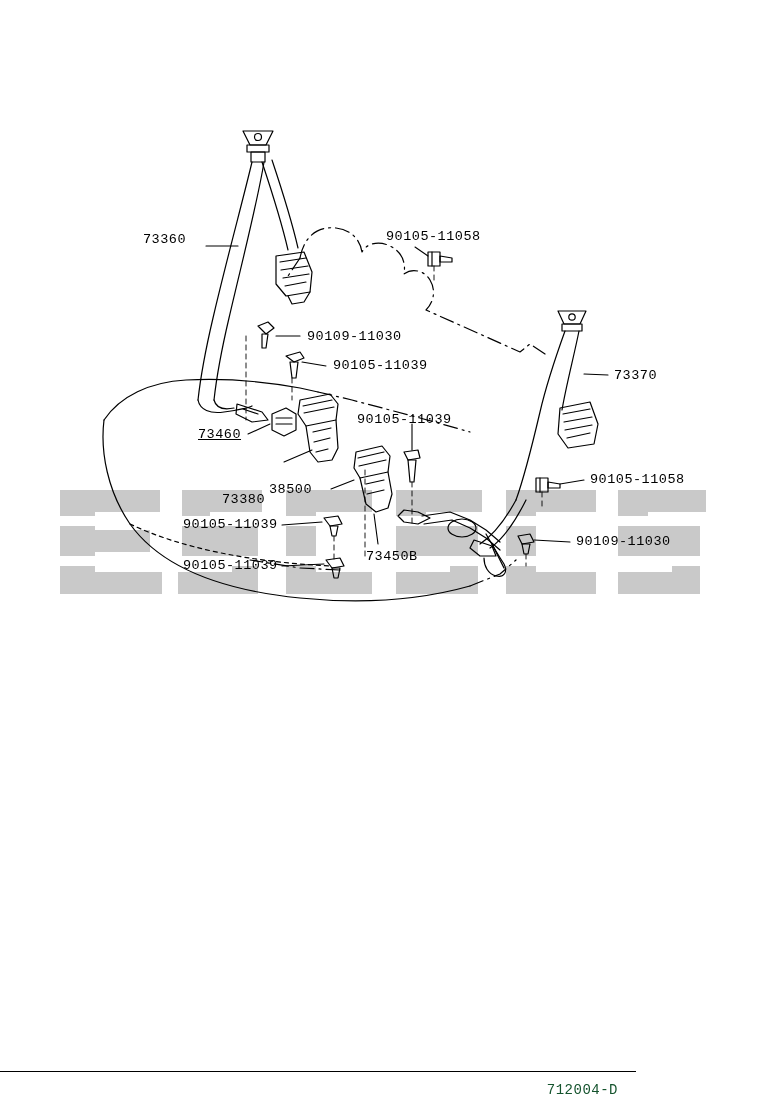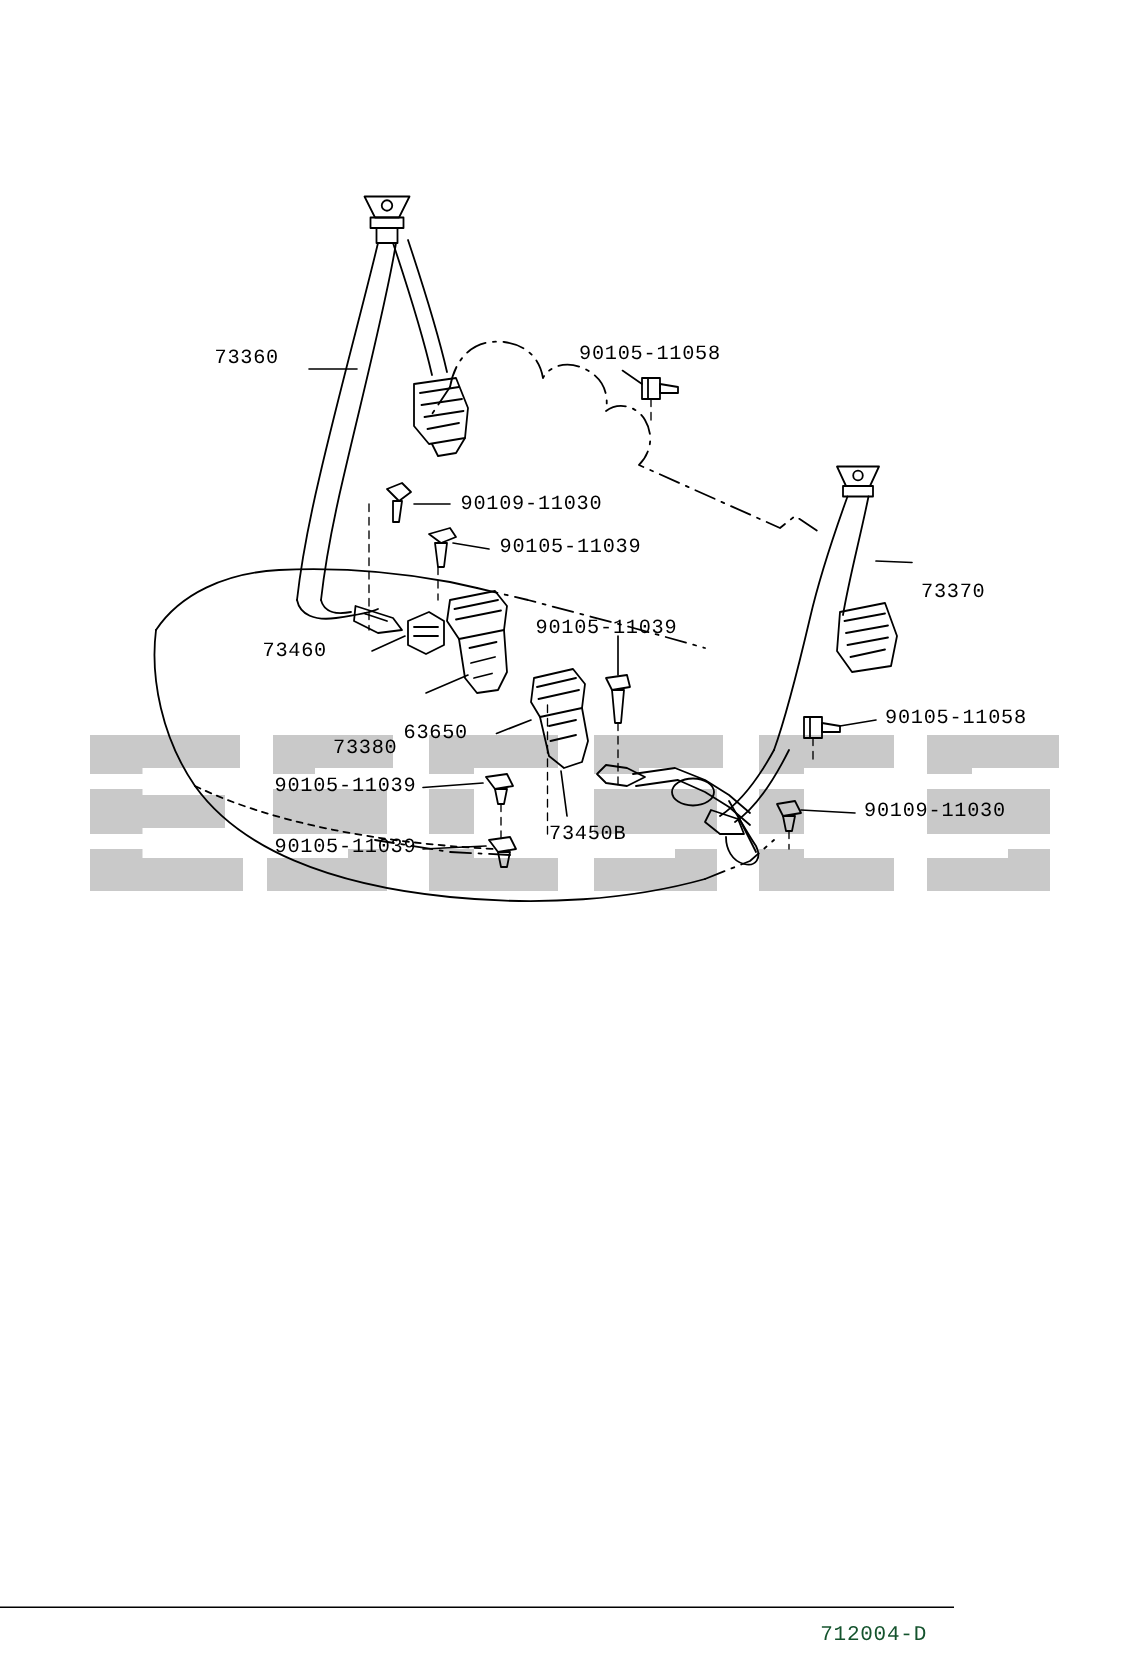--- a/index.html
+++ b/index.html
@@ -238,7 +238,7 @@
   <div class="label" style="left:386px; top:229px;">90105-11058</div>
   <div class="label" style="left:307px; top:329px;">90109-11030</div>
   <div class="label" style="left:333px; top:358px;">90105-11039</div>
-  <div class="label" style="left:614px; top:368px;margin-top:20px;">73370</div>
+  <div class="label" style="left:614px; top:368px;">73370</div>
   <div class="label" style="left:357px; top:412px;">90105-11039</div>
   <div class="label" style="left:175px; top:427px;">73460</div>
   <div class="label" style="left:222px; top:455px;margin-top:37px;">73380</div>

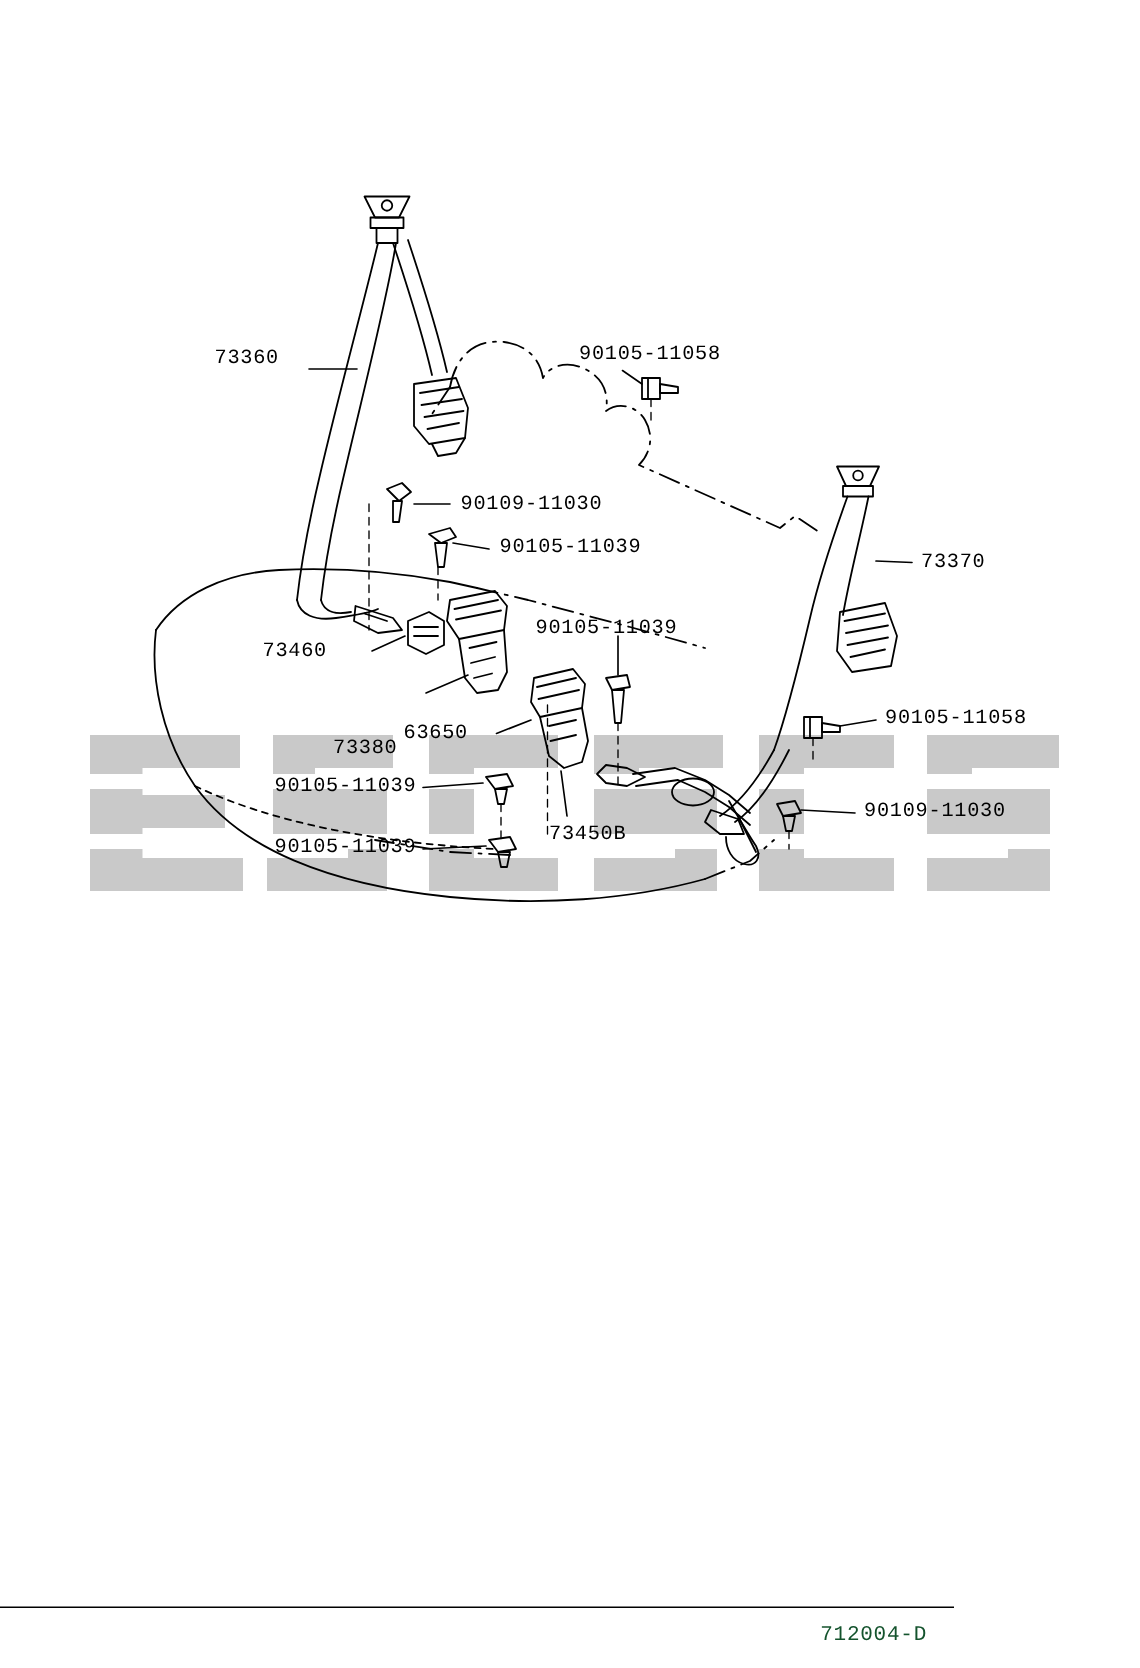--- a/index.html
+++ b/index.html
@@ -240,7 +240,7 @@
   <div class="label" style="left:333px; top:358px;">90105-11039</div>
   <div class="label" style="left:614px; top:368px;">73370</div>
   <div class="label" style="left:357px; top:412px;">90105-11039</div>
-  <div class="label" style="left:175px; top:427px;">73460</div>
+  <div class="label" style="left:198px; top:427px;text-decoration:underline;">73460</div>
   <div class="label" style="left:222px; top:455px;margin-top:37px;">73380</div>
   <div class="label" style="left:590px; top:472px;">90105-11058</div>
   <div class="label" style="left:269px; top:482px;">63650</div>

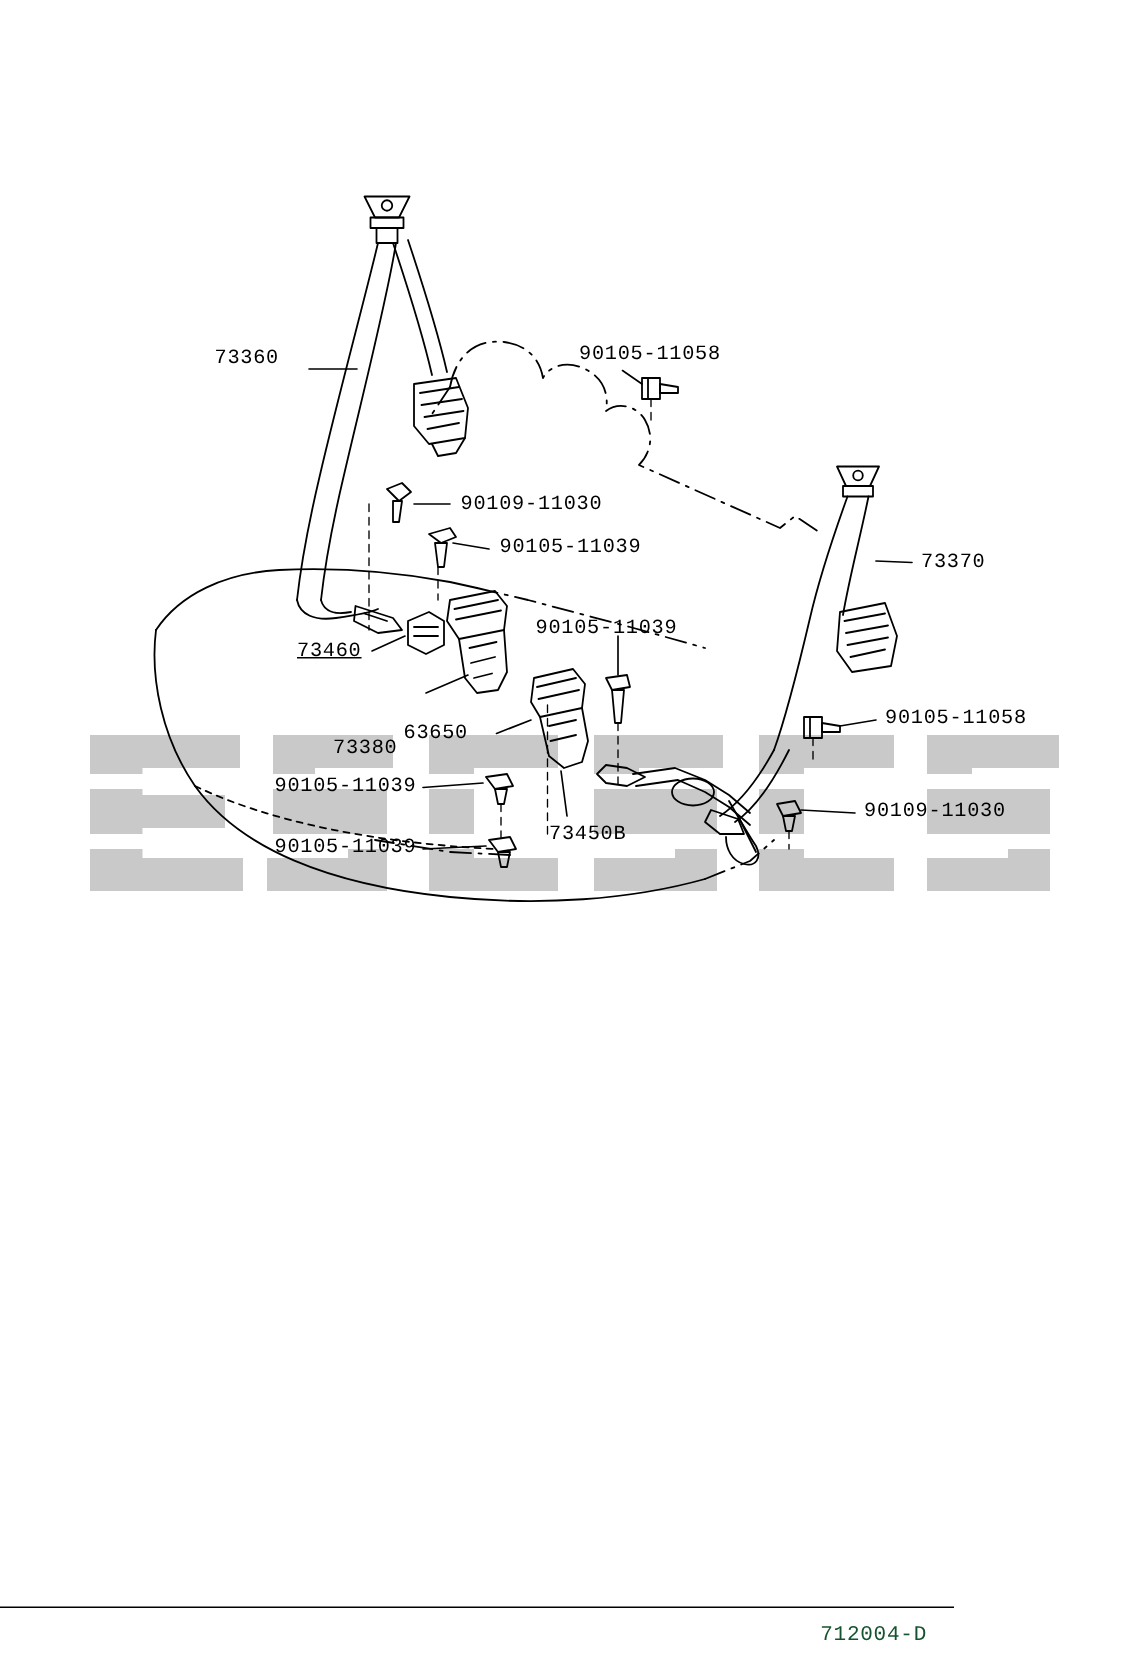--- a/index.html
+++ b/index.html
@@ -243,7 +243,7 @@
   <div class="label" style="left:198px; top:427px;text-decoration:underline;">73460</div>
   <div class="label" style="left:222px; top:455px;margin-top:37px;">73380</div>
   <div class="label" style="left:590px; top:472px;">90105-11058</div>
-  <div class="label" style="left:269px; top:482px;">63650</div>
+  <div class="label" style="left:269px; top:482px;">38500</div>
   <div class="label" style="left:183px; top:517px;">90105-11039</div>
   <div class="label" style="left:576px; top:534px;">90109-11030</div>
   <div class="label" style="left:366px; top:549px;">73450B</div>

